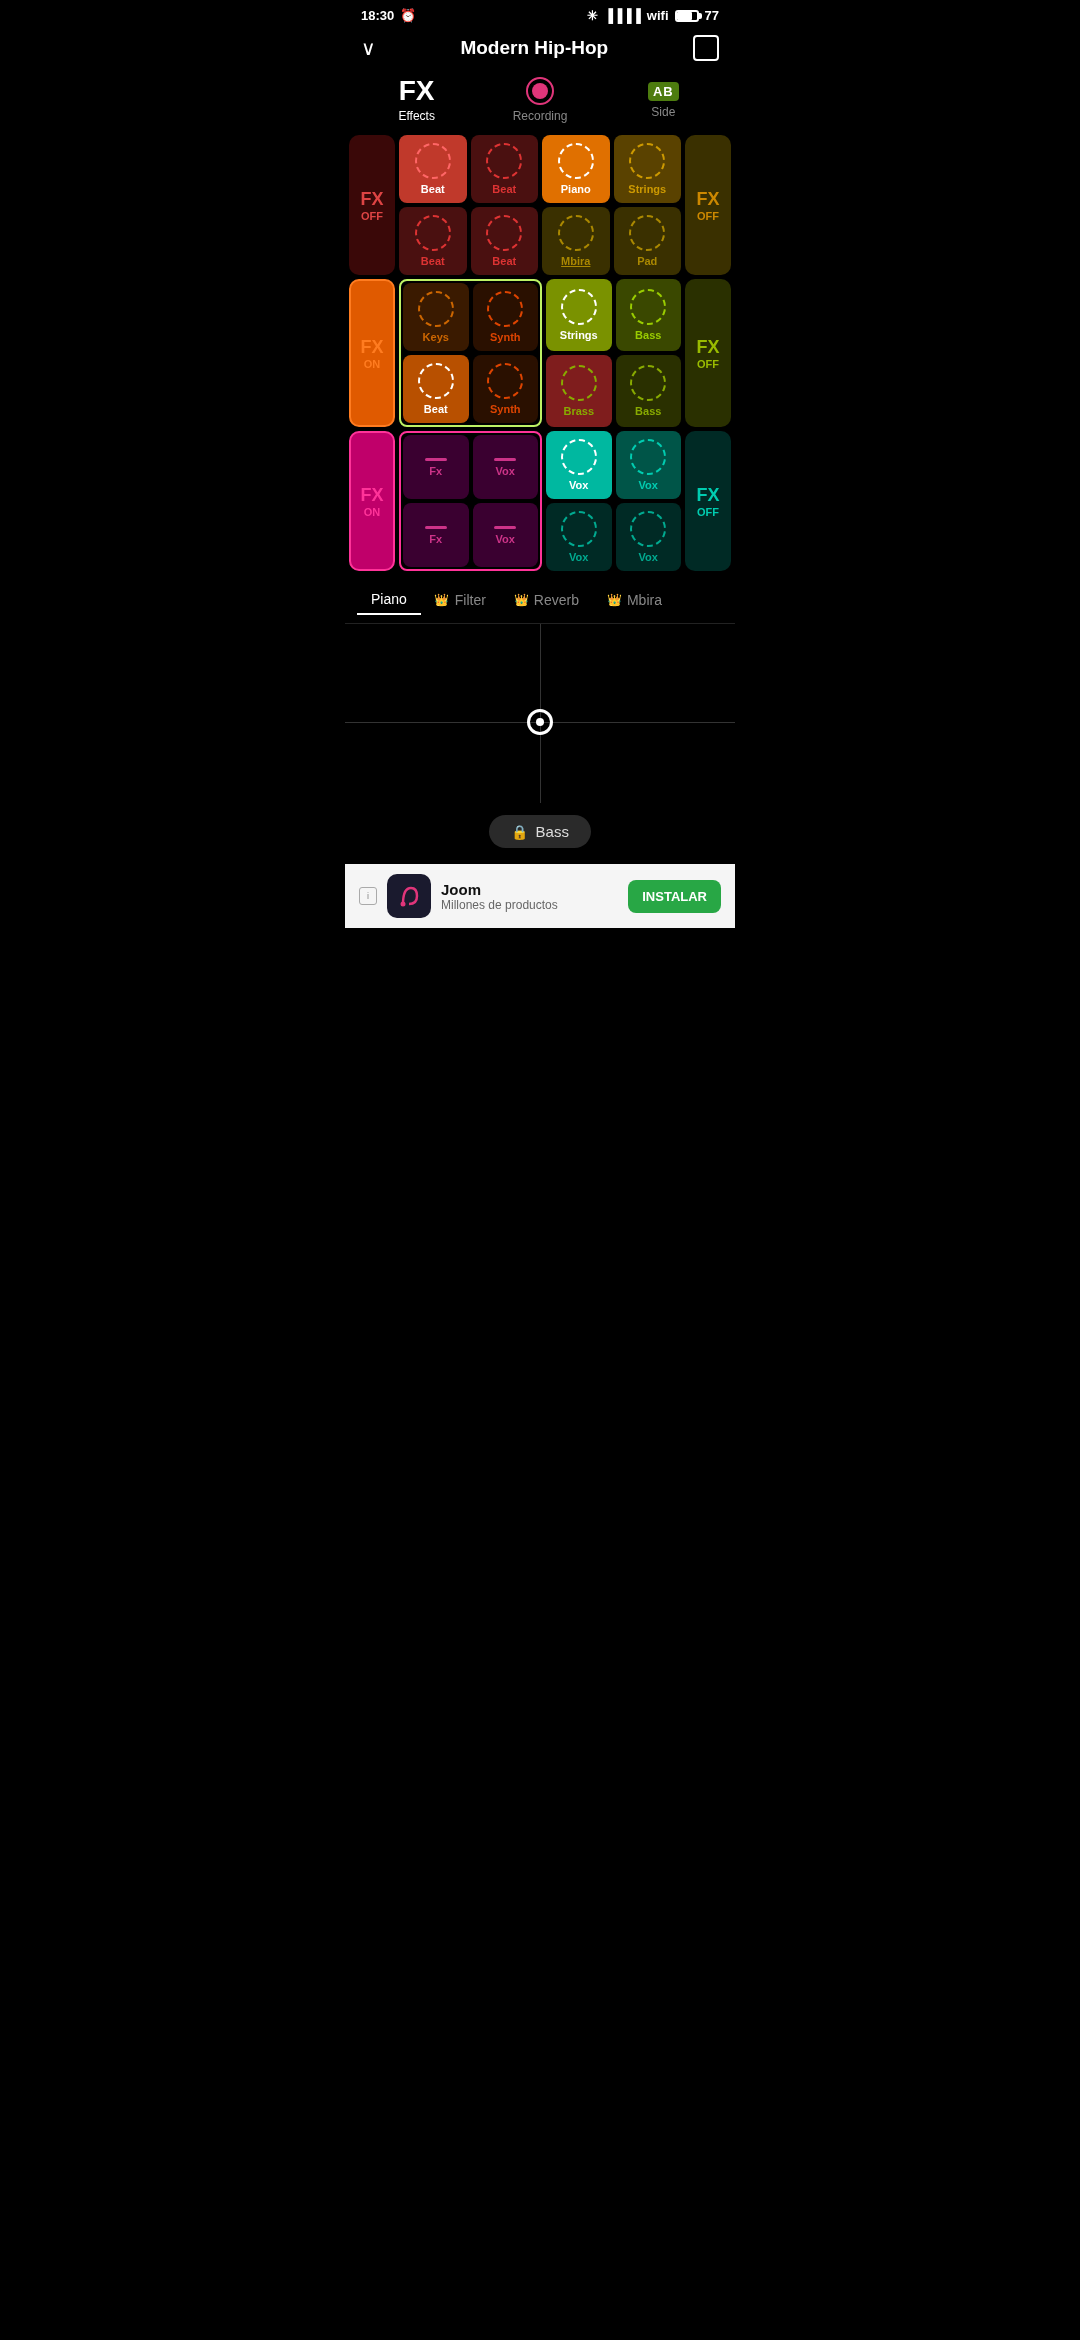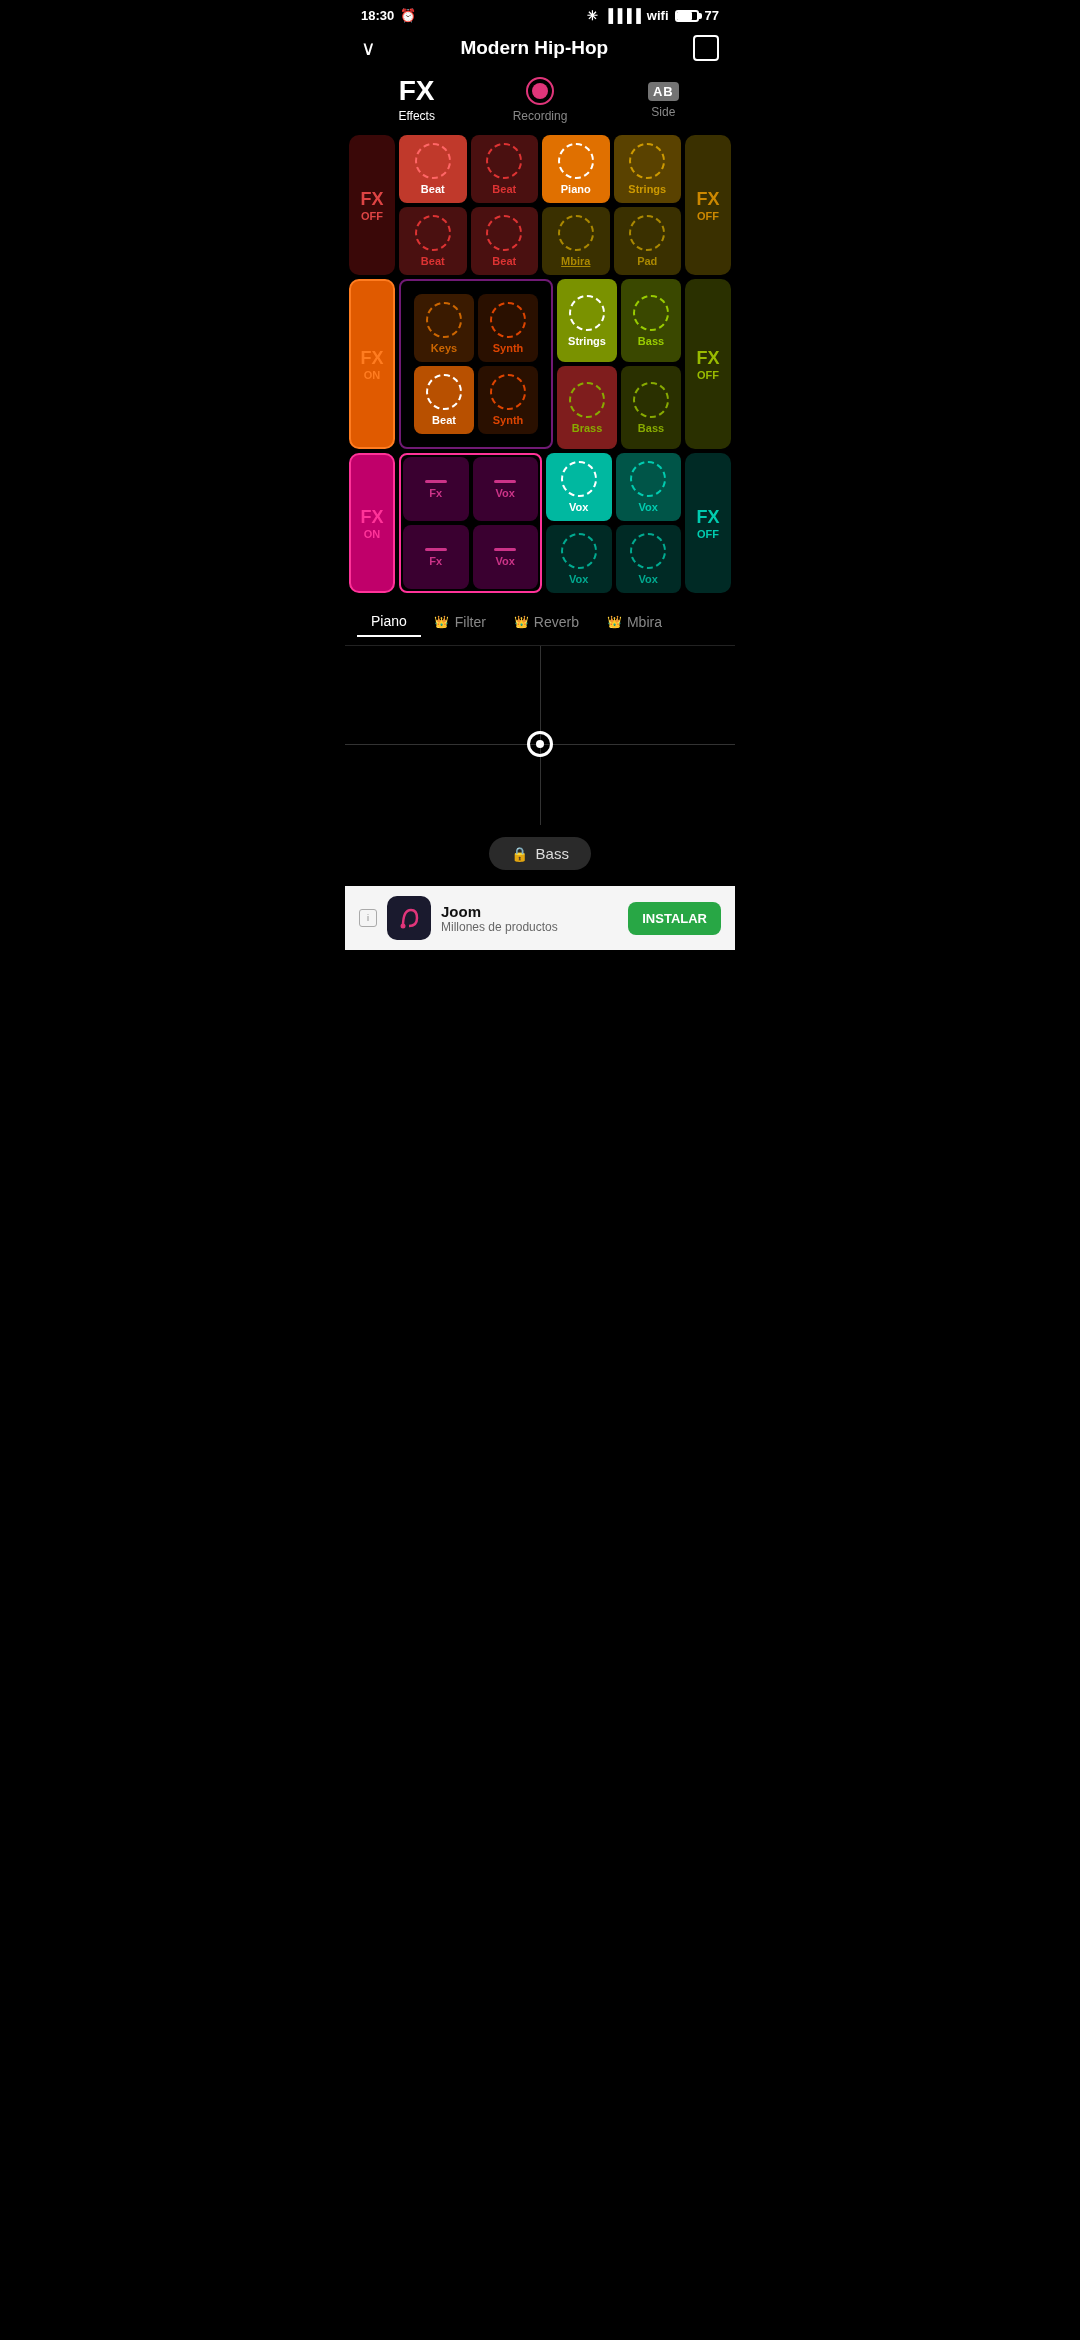--- a/index.html
+++ b/index.html
@@ -114,7 +114,7 @@
       background: #e0357a;
     }
     .ab-label {
-      background: #737373;
+      background: #4d7c0f;
       border-radius: 4px;
       padding: 2px 5px;
       font-size: 13px;

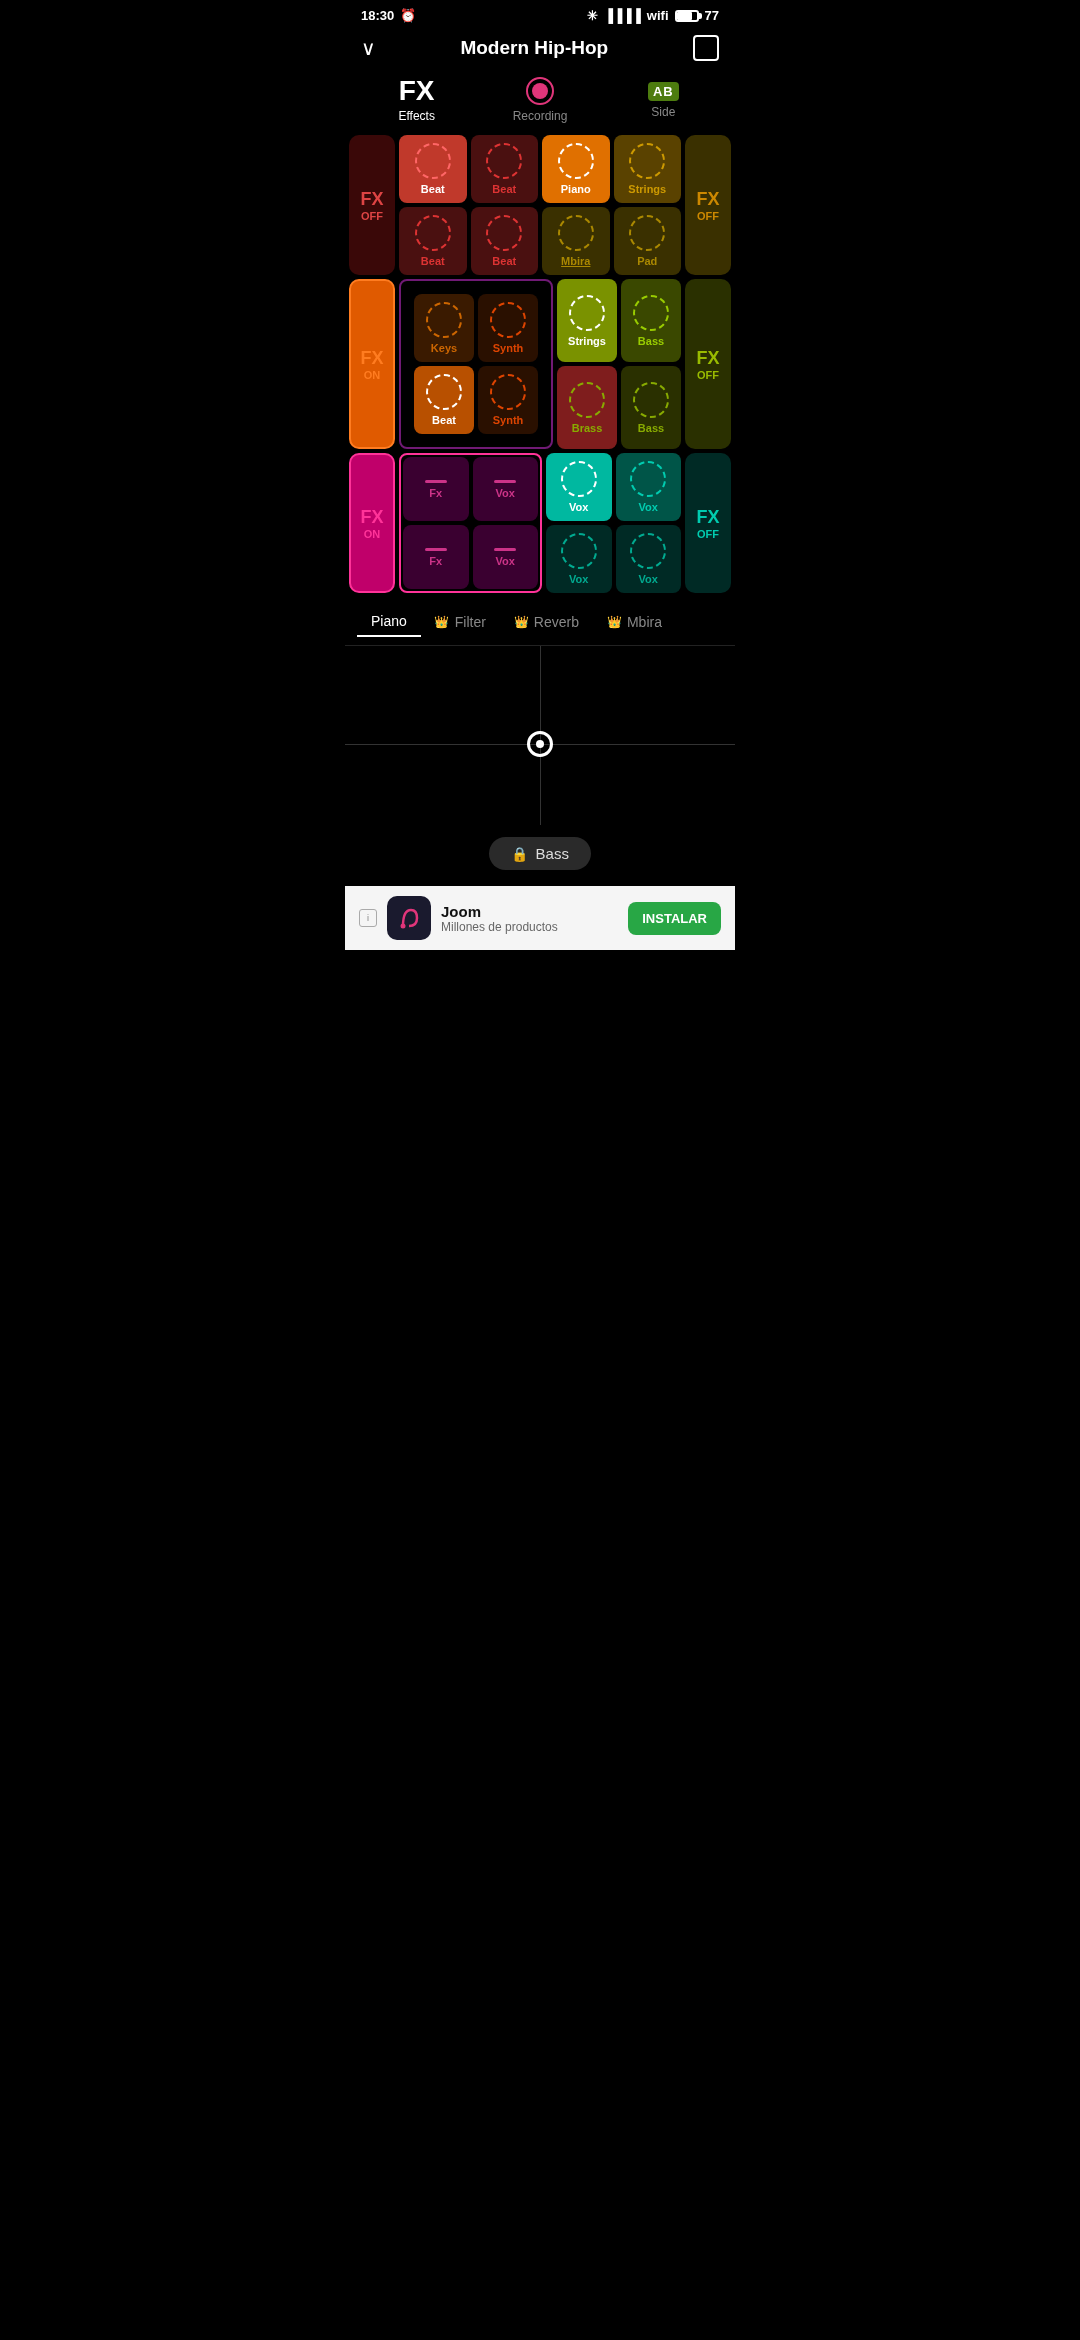--- a/index.html
+++ b/index.html
@@ -466,7 +466,7 @@
       <span class="fx-state">ON</span>
     </div>
 
-    <div class="pad-grid" style="border: 2px solid #701a75; border-radius: 8px; padding: 13px;">
+    <div class="pad-grid" style="border: 2px solid #bef264; border-radius: 8px; padding: 2px;">
       <div class="pad" style="background:#3a1a00;">
         <div class="pad-circle" style="border-color:#cc6600;"></div>
         <span class="pad-label" style="color:#cc6600;">Keys</span>

